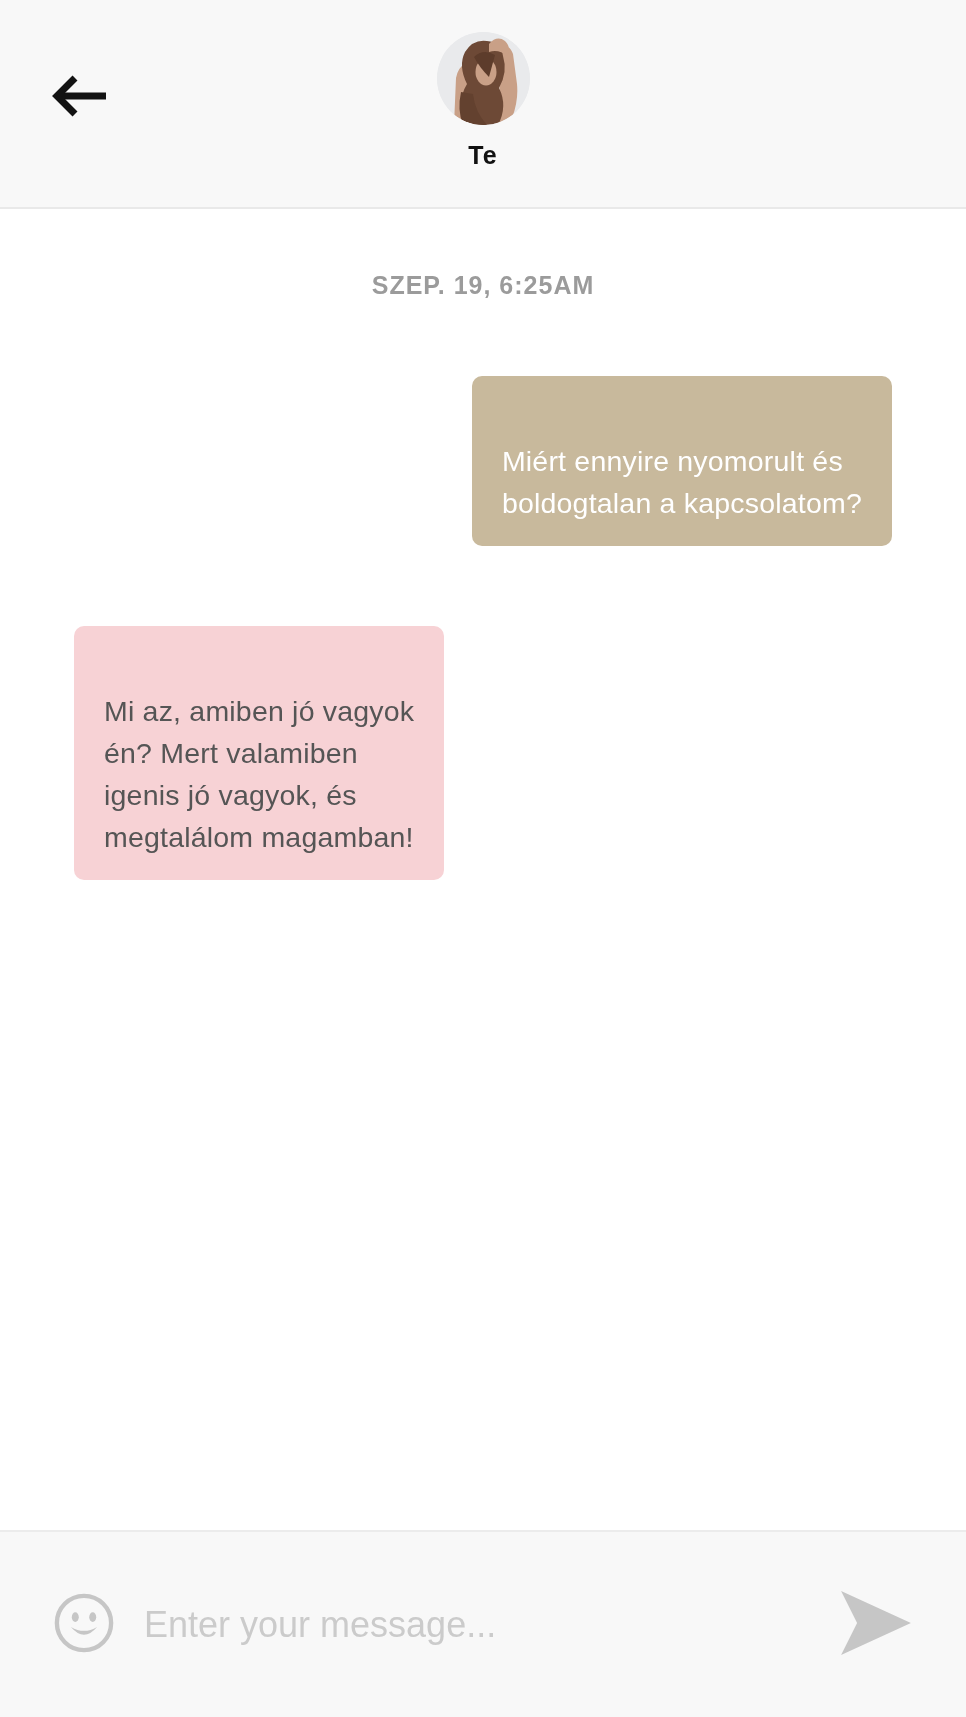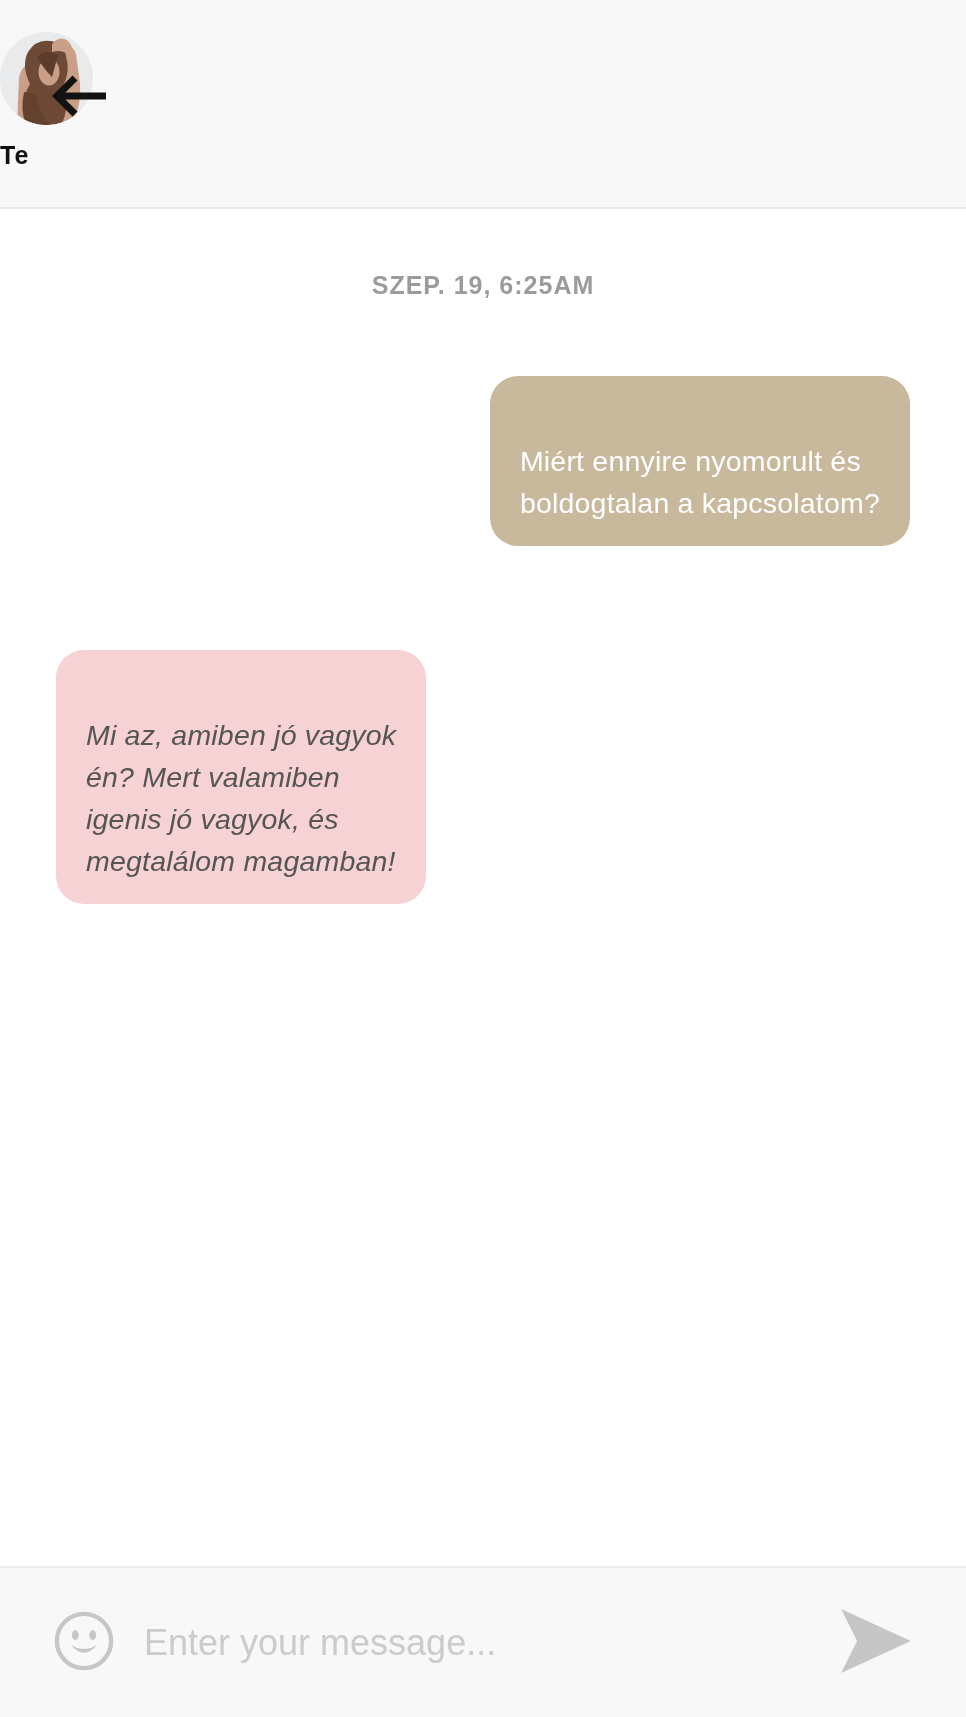--- a/index.html
+++ b/index.html
@@ -21,7 +21,7 @@
     height: 209px;
     background: var(--header-bg, #f8f8f8);
     border-bottom: 2px solid #e9e9e9;
-    display: flex; flex-direction: column; 
+    display: flex; flex-direction: column; align-items: center;
     flex: 0 0 auto;
   }
   .back-btn {

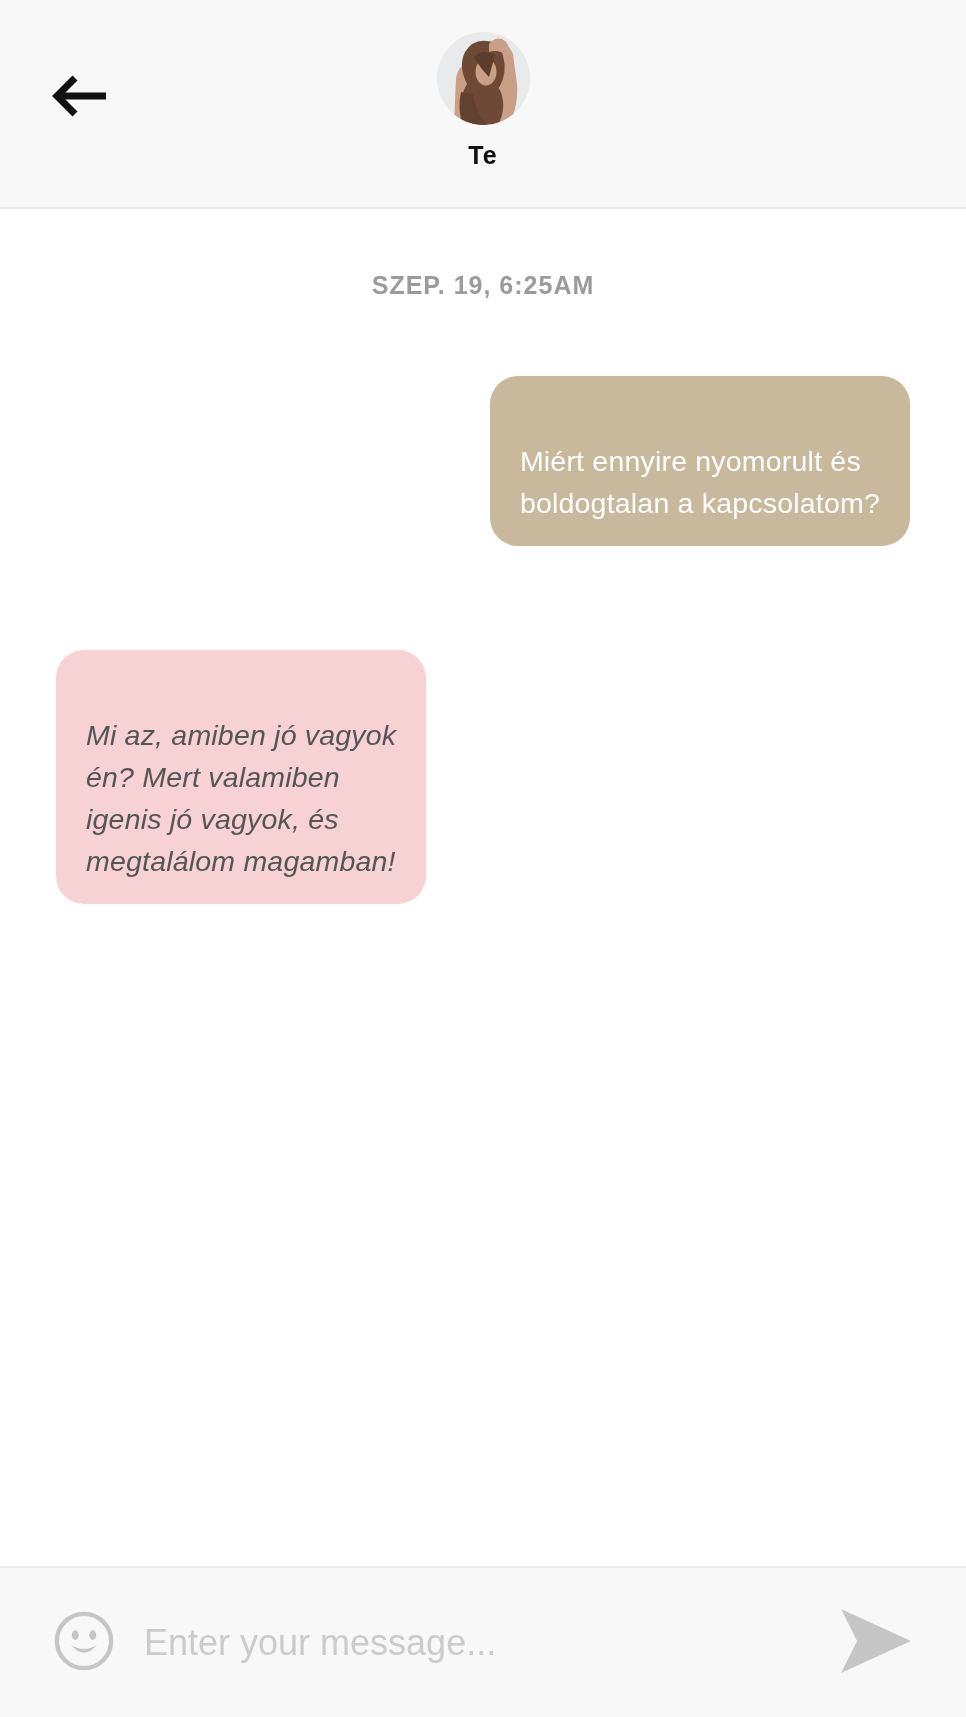--- a/index.html
+++ b/index.html
@@ -47,7 +47,7 @@
   .chat {
     flex: 1 1 auto;
     background: var(--chat-bg, #ffffff);
-    padding: 0 56px;
+    padding: 0 74px;
     display: flex; flex-direction: column;
     overflow: hidden;
   }

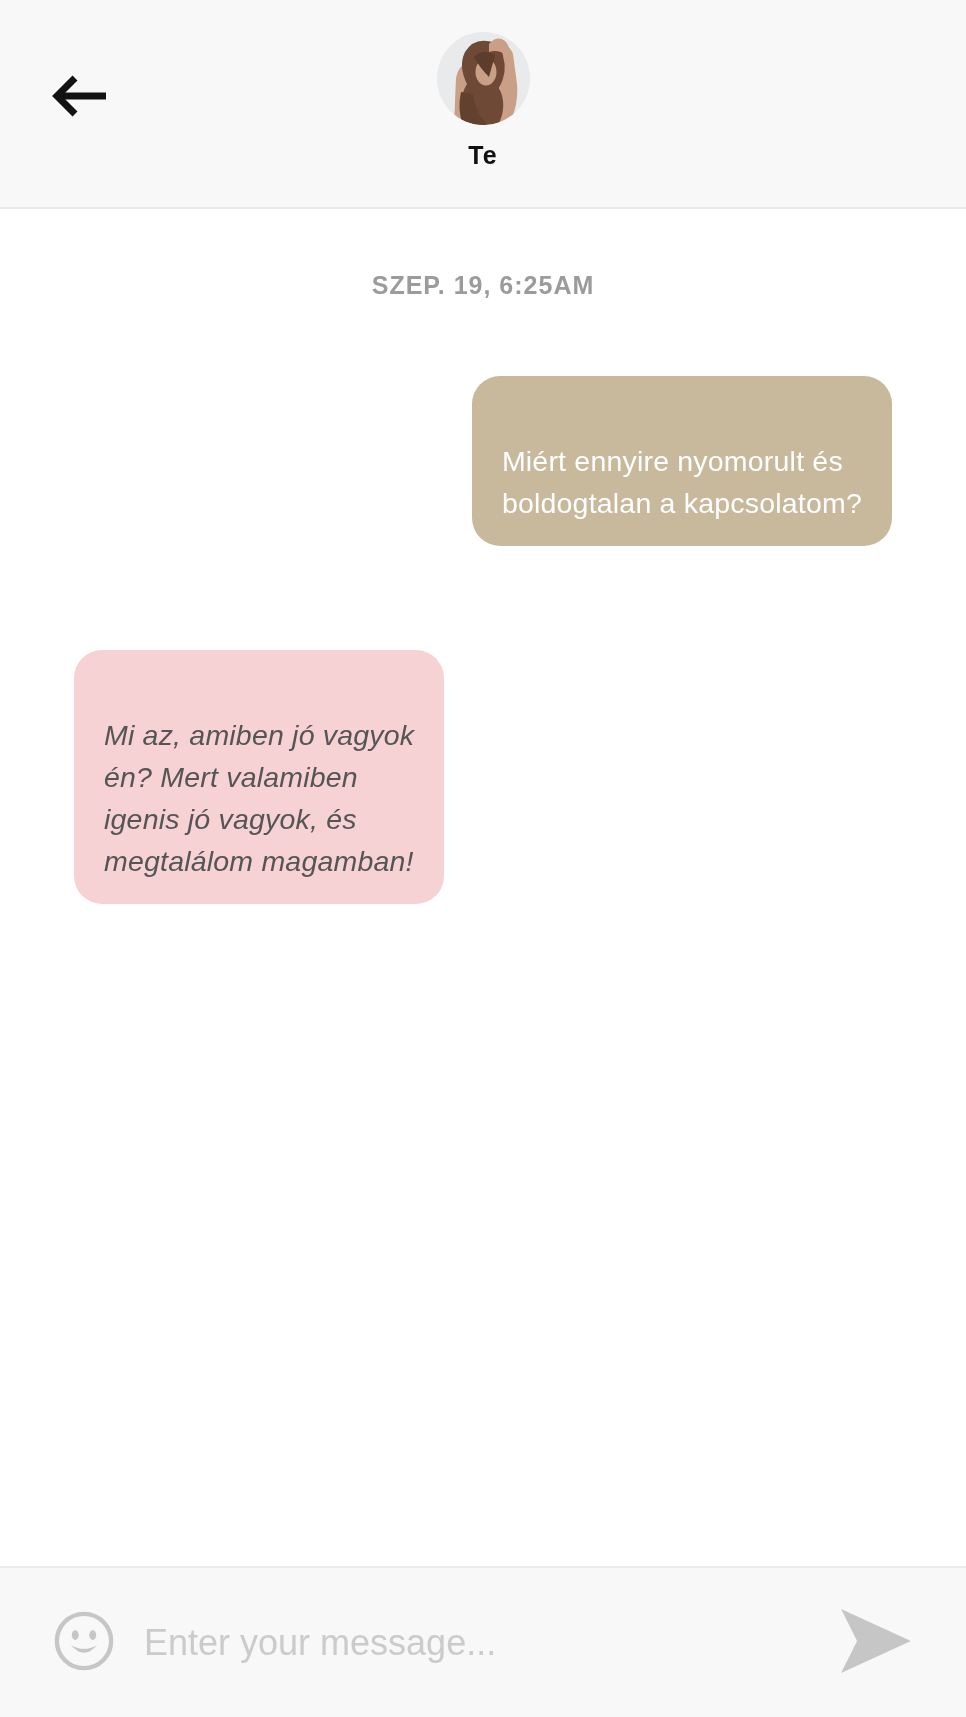--- a/index.html
+++ b/index.html
@@ -58,7 +58,7 @@
     letter-spacing: 1px;
   }
   .bubble {
-    border-radius: 28px;
+    border-radius: 10px;
     padding: 22px 30px;
     font-size: 28.5px;
     line-height: 42px;

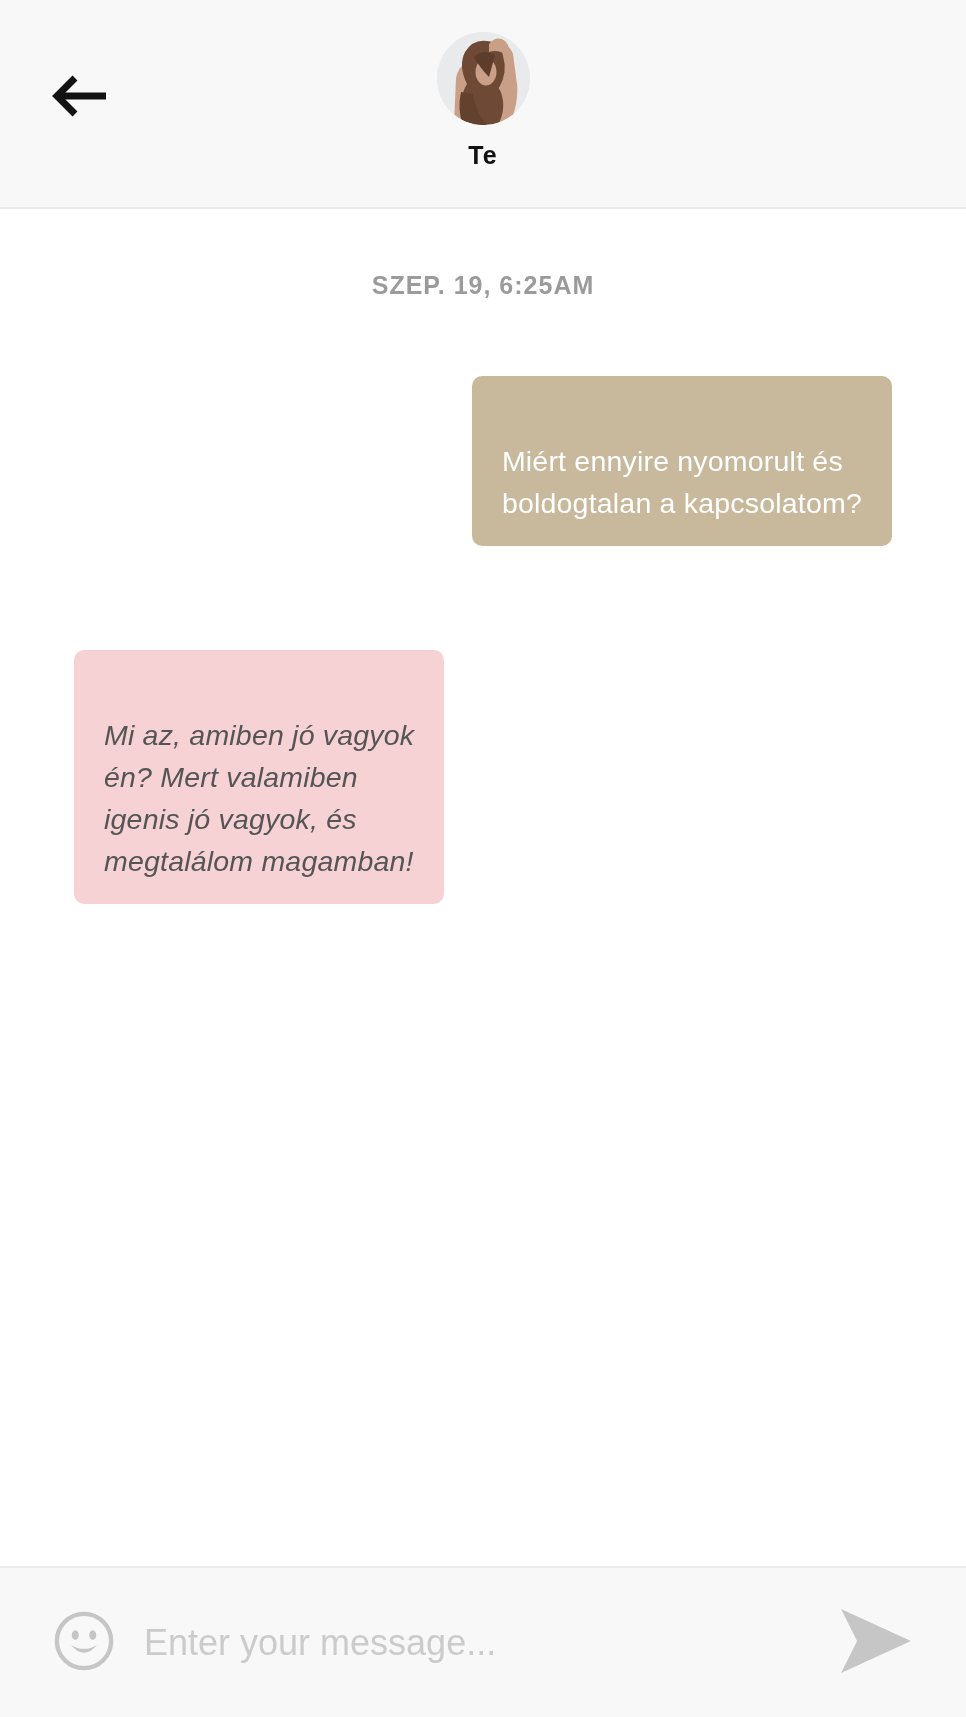--- a/index.html
+++ b/index.html
@@ -79,7 +79,7 @@
   .b1 { margin-top: 76px; }
   .b2 { margin-top: 86px; }
   .b3 { margin-top: 104px; }
-  .b4 { margin-top: 104px; font-style: italic; }
+  .b4 { margin-top: 80px; }
 
   
   .composer {

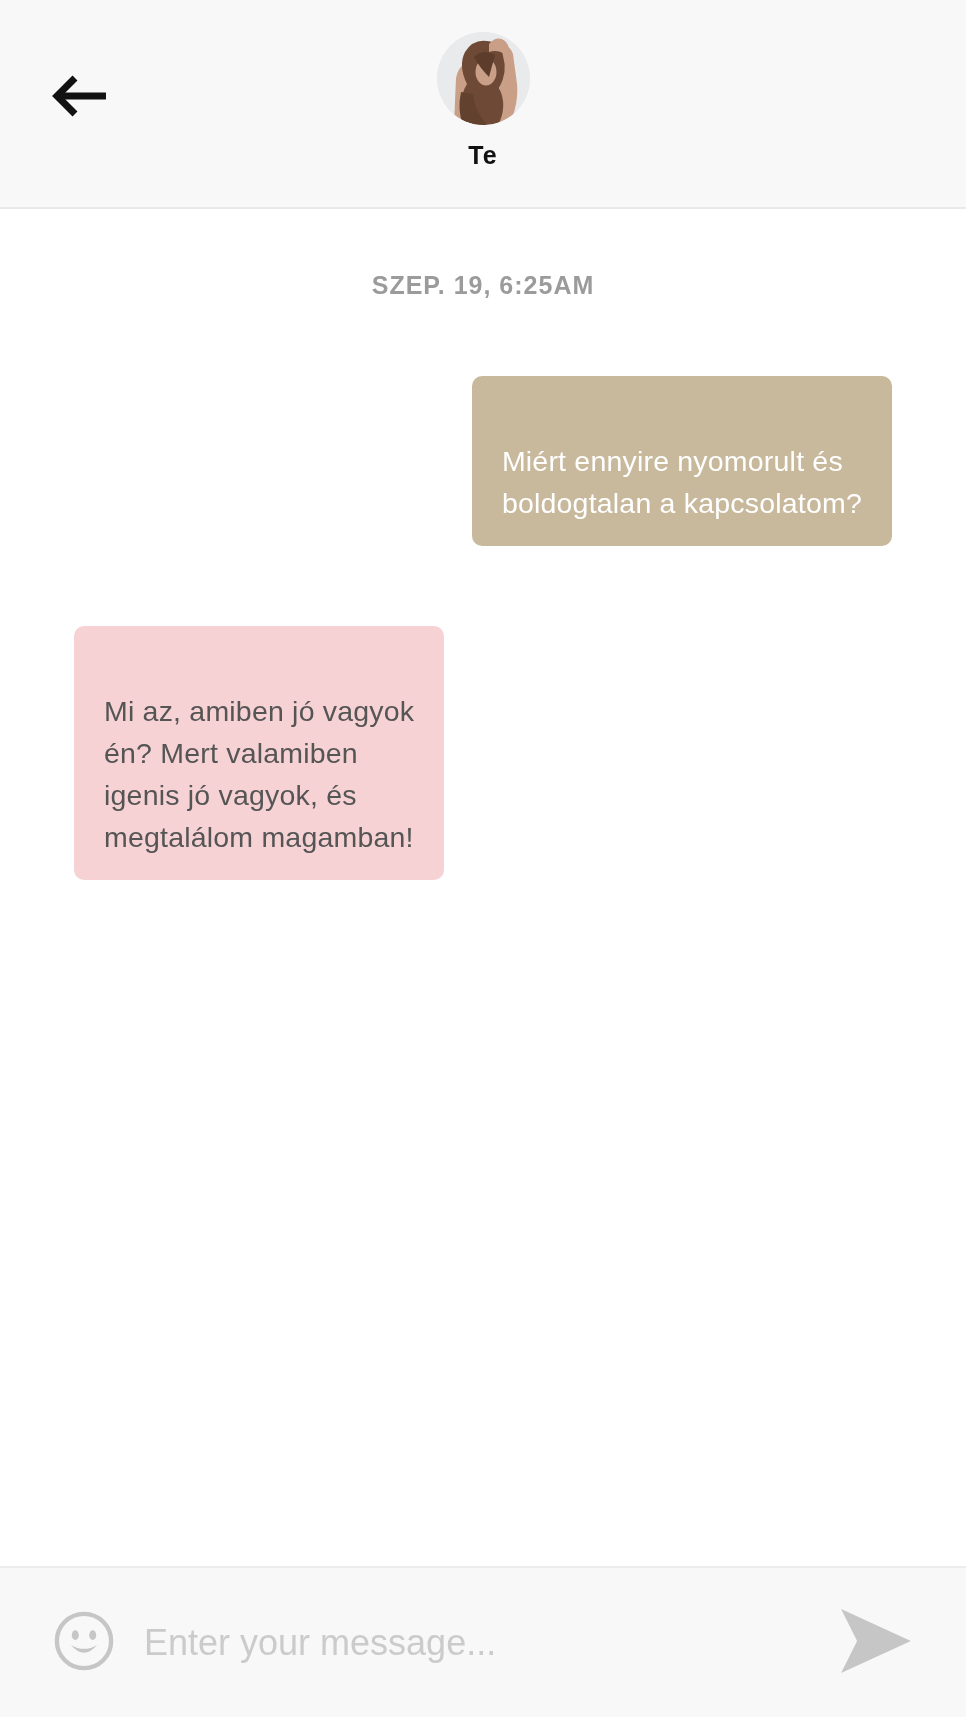--- a/index.html
+++ b/index.html
@@ -84,7 +84,7 @@
   
   .composer {
     flex: 0 0 auto;
-    height: 151px;
+    height: 187px;
     background: var(--header-bg, #f8f8f8);
     border-top: 2px solid #ececec;
     display: flex; align-items: center;

